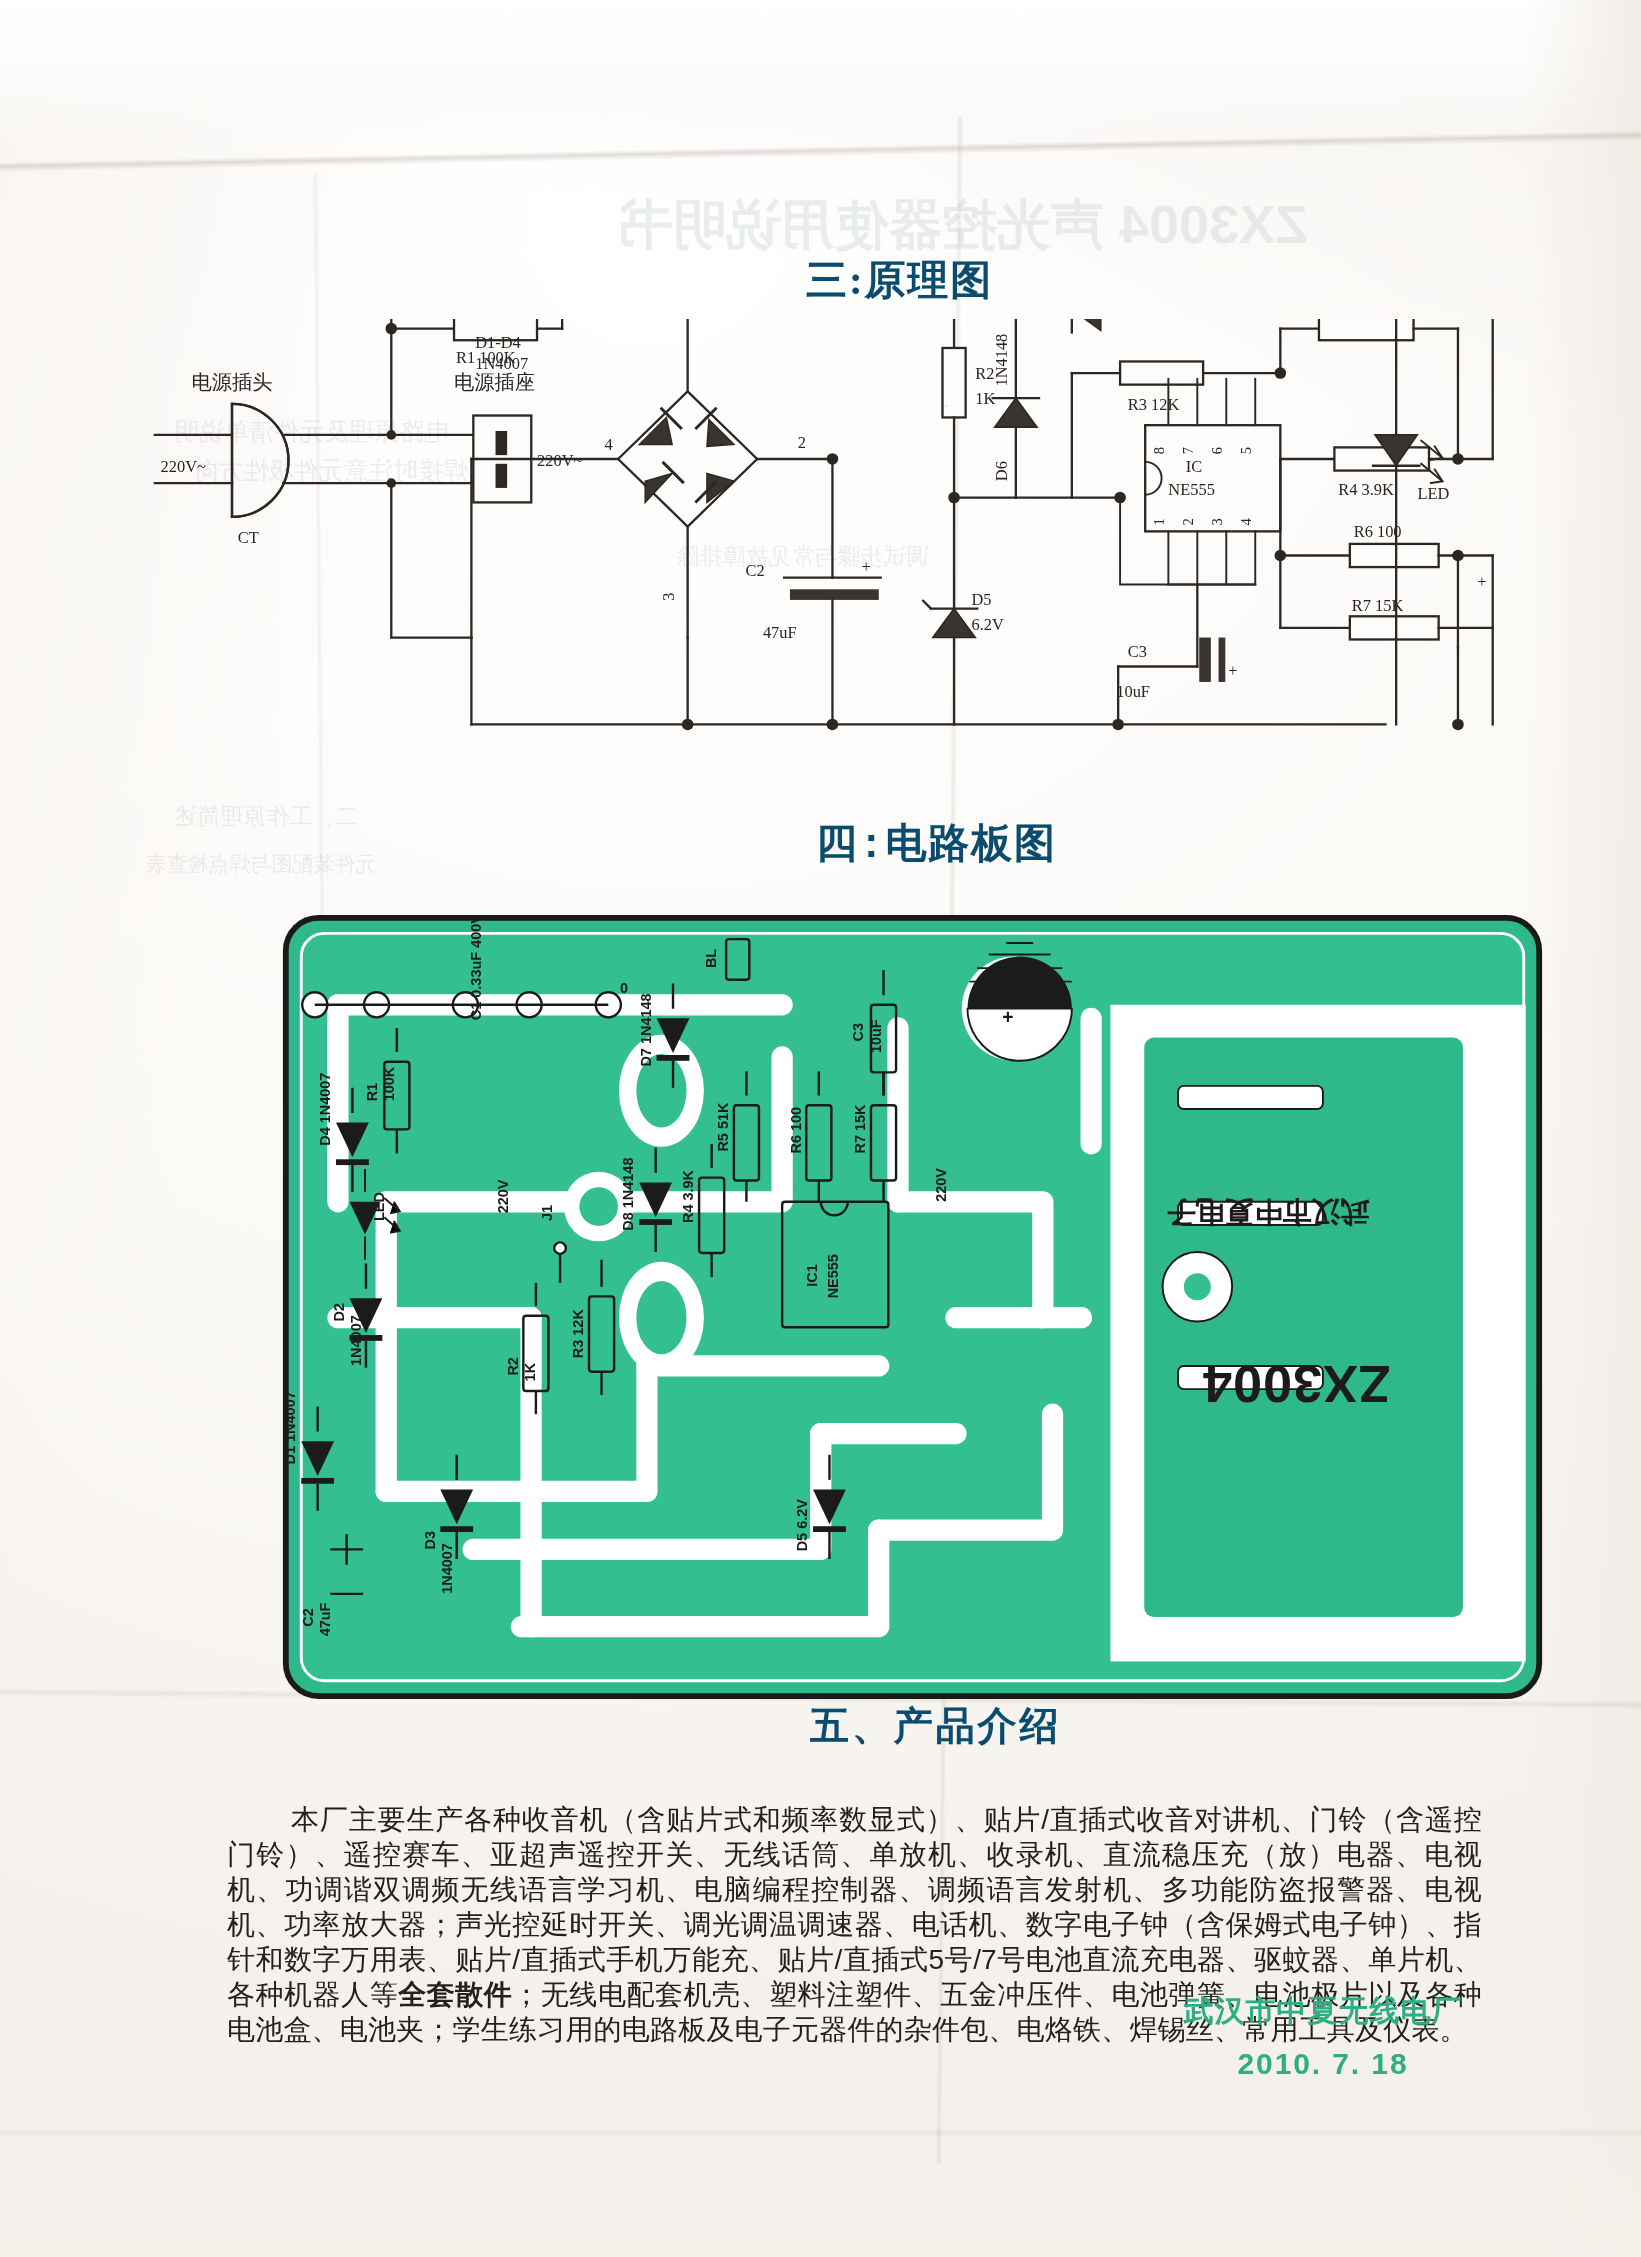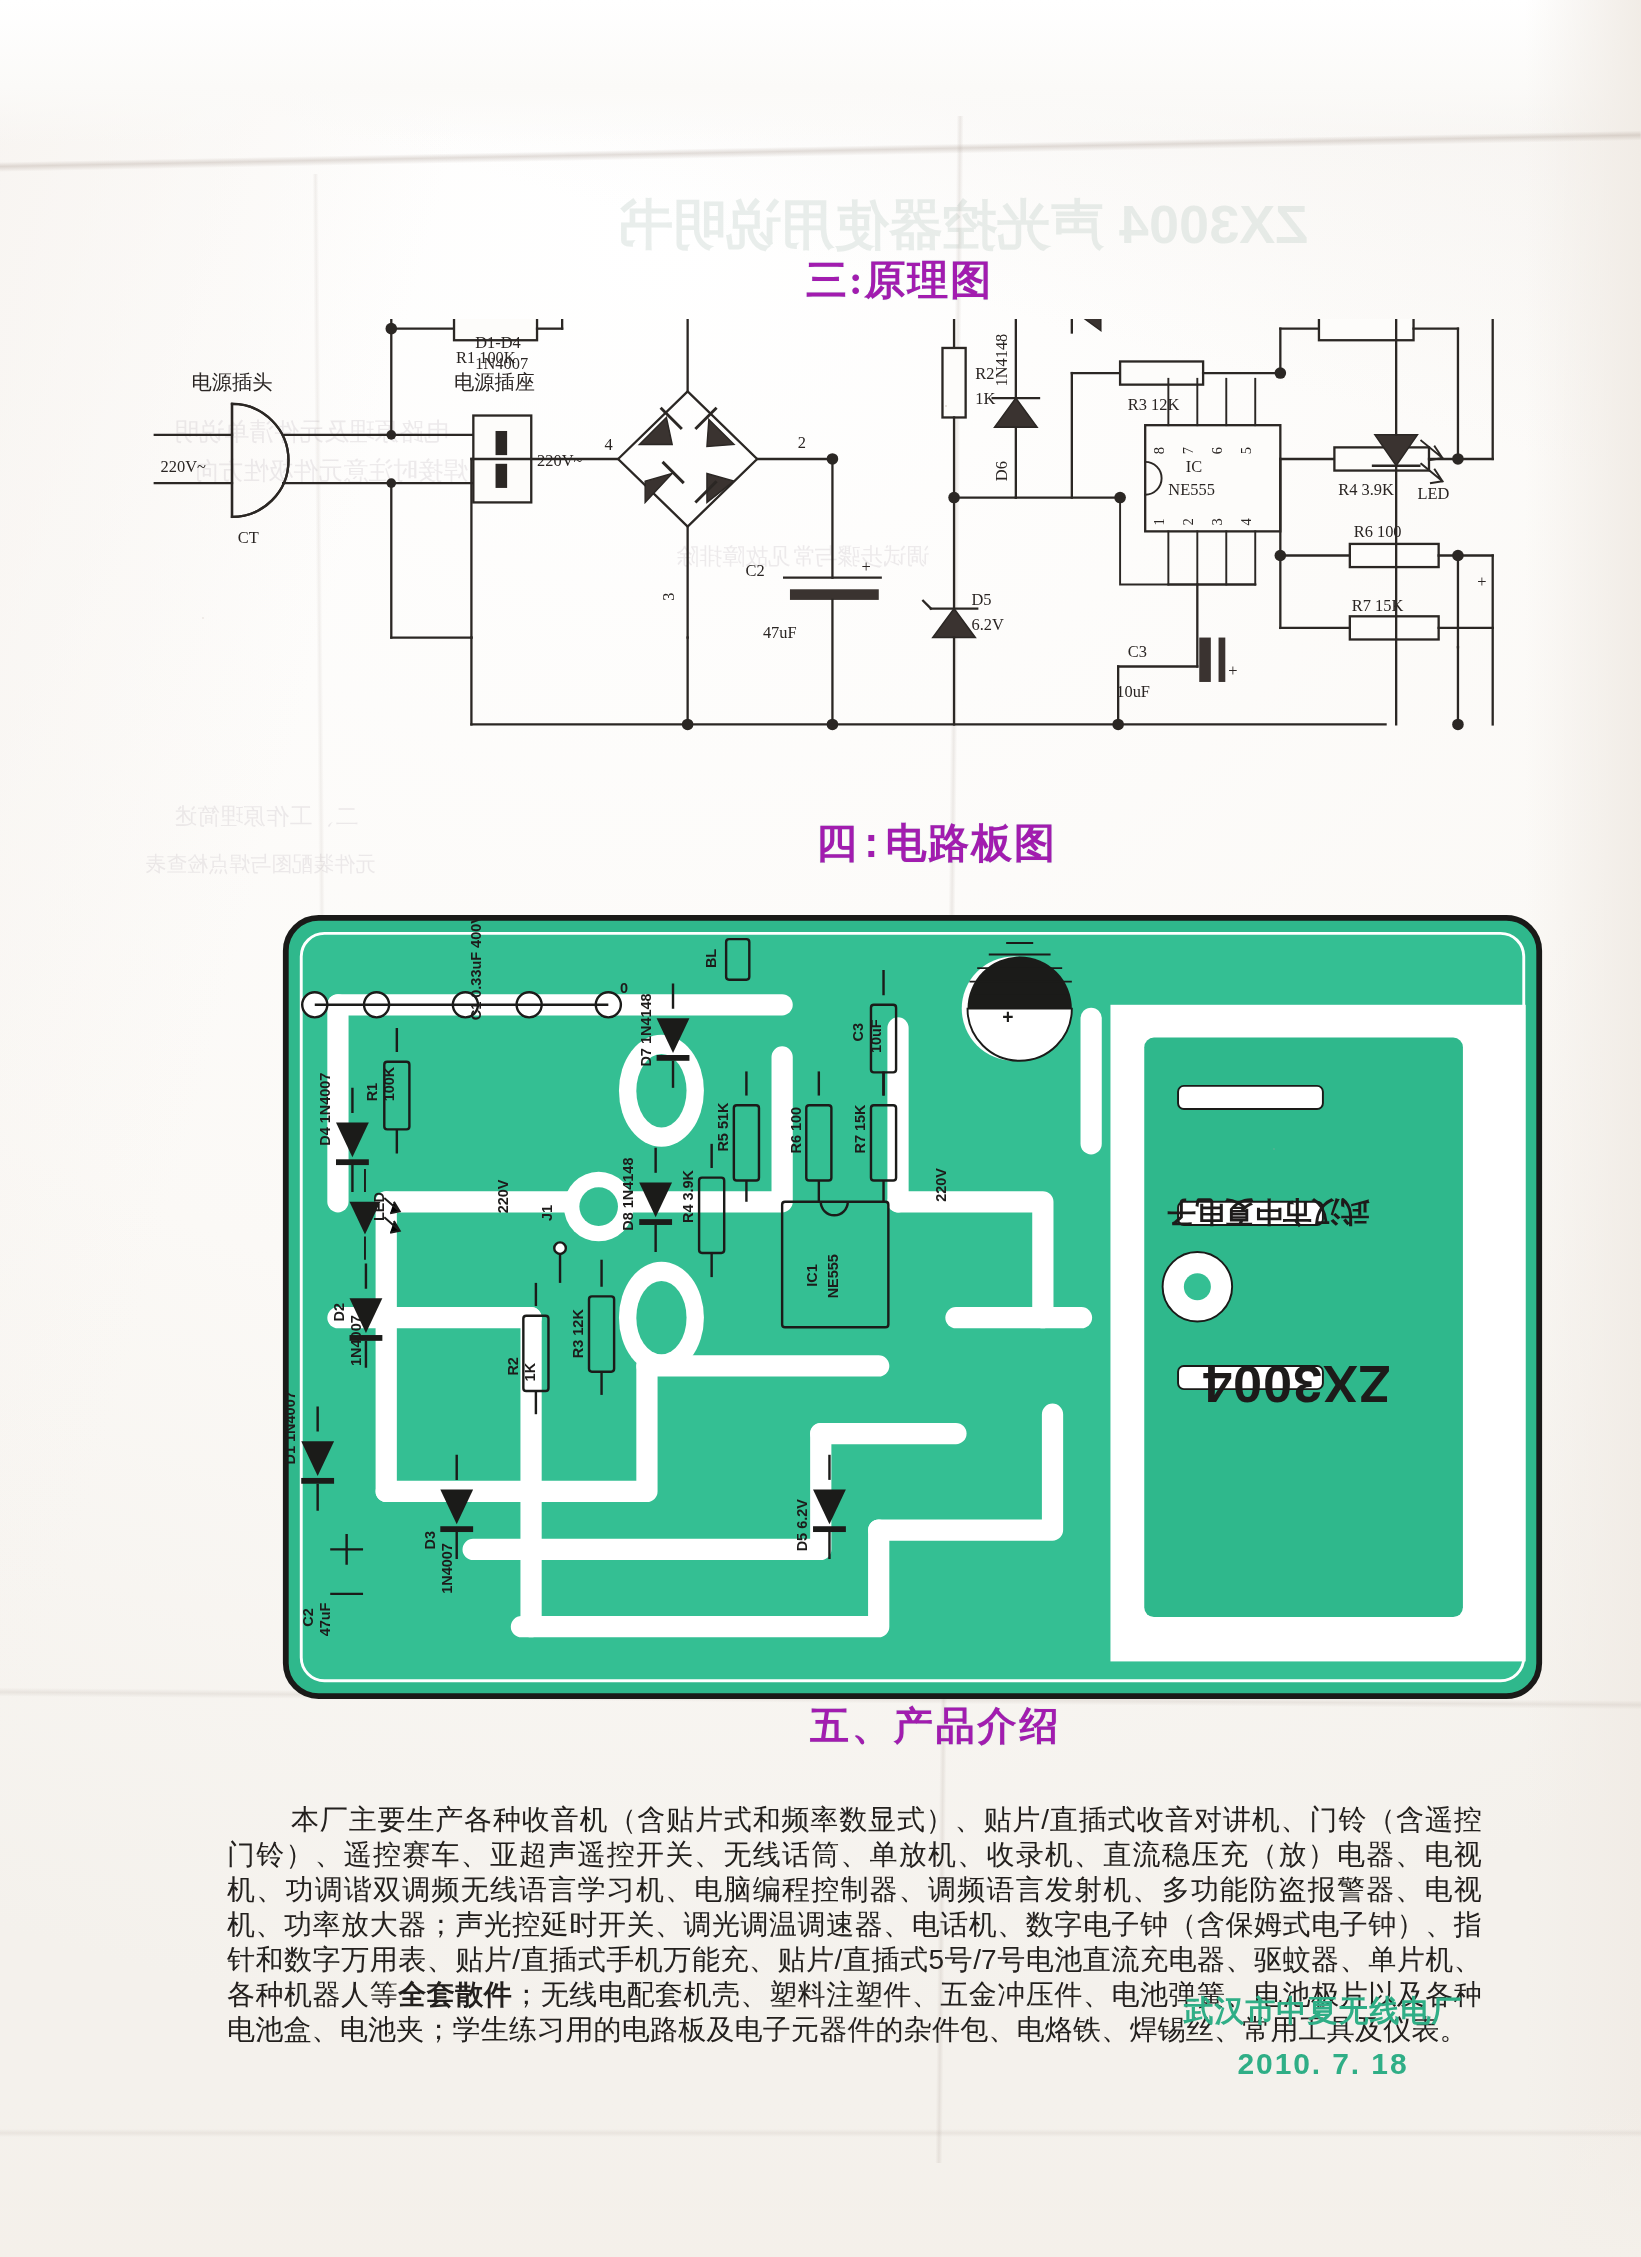--- a/index.html
+++ b/index.html
@@ -49,7 +49,7 @@
 
   
   .sec-title{
-    position:absolute;color:#a21caf;font-weight:bold;white-space:nowrap;
+    position:absolute;color:#0c4a6e;font-weight:bold;white-space:nowrap;
     font-family:"Liberation Serif","DejaVu Serif",serif;
     text-shadow:0 0 1px rgba(47,174,134,.35);
   }

